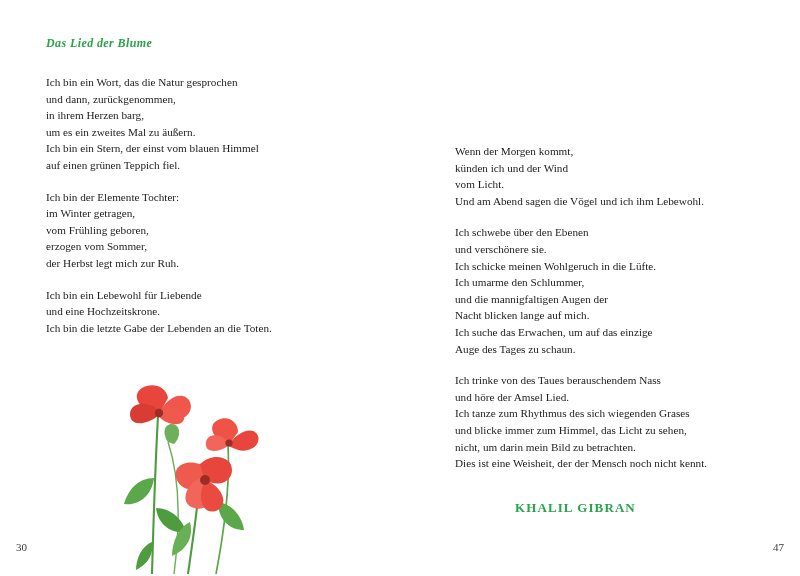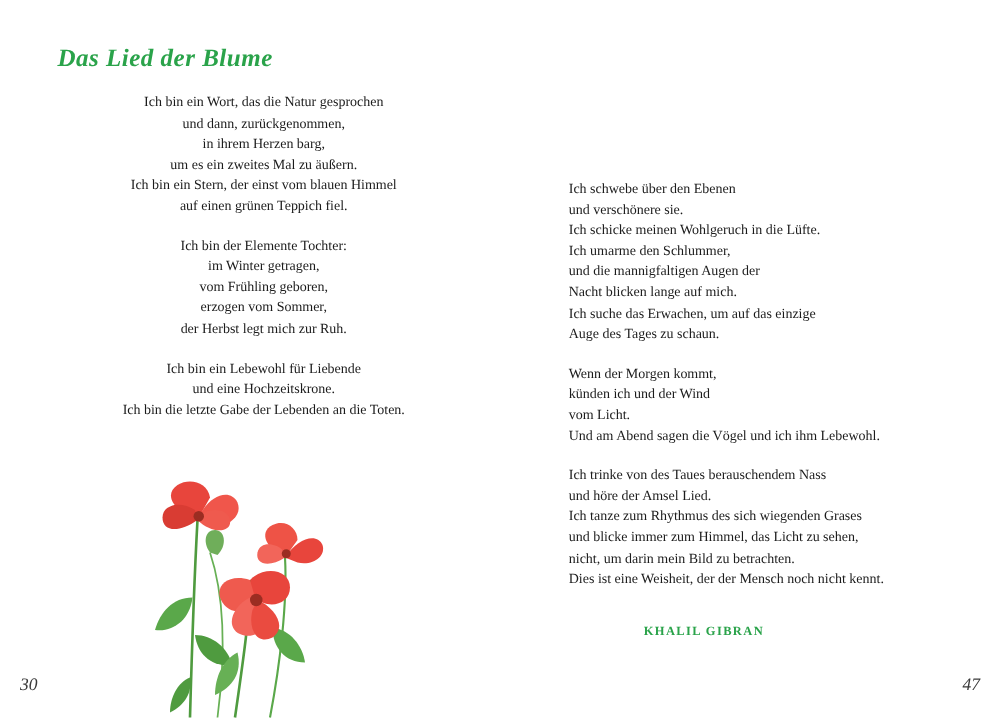--- a/index.html
+++ b/index.html
@@ -34,7 +34,7 @@
     left: 46px;
     top: 36px;
     font-family: "Liberation Serif", serif;
-    font-size: 20px;
+    font-size: 12px;
     font-weight: 700;
     font-style: italic;
     color: #2aa34a;

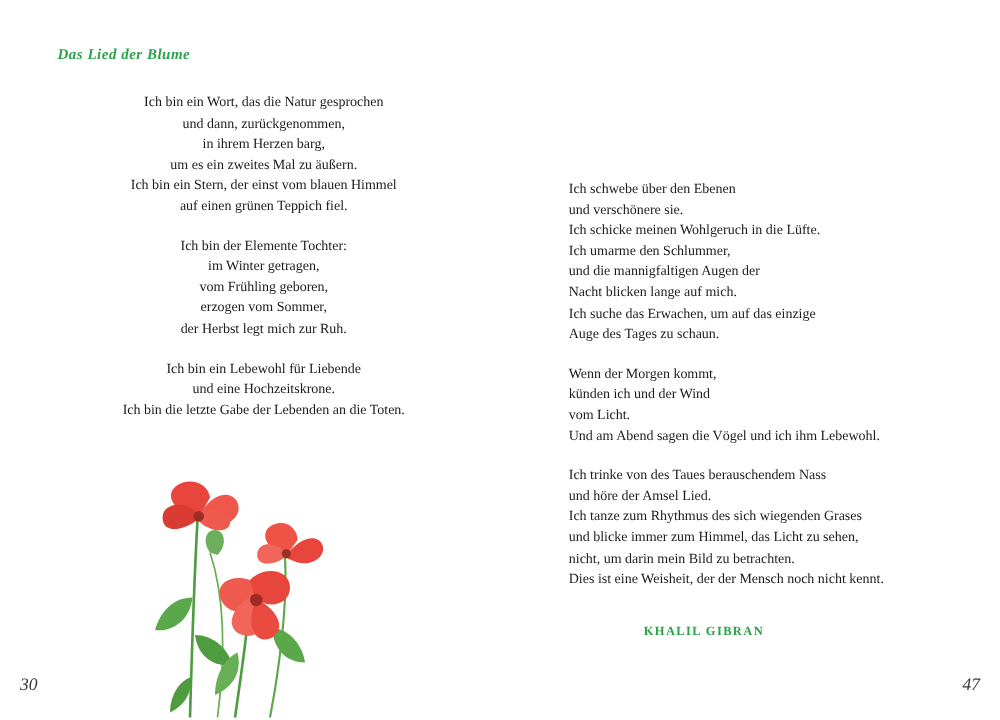--- a/index.html
+++ b/index.html
@@ -54,7 +54,7 @@
     top: 74px;
     width: 330px;
   }
-  .left-col .stanza { margin-bottom: 15px; text-align: center; }
+  .left-col .stanza { margin-bottom: 15px; }
 
   .right-col {
     position: absolute;

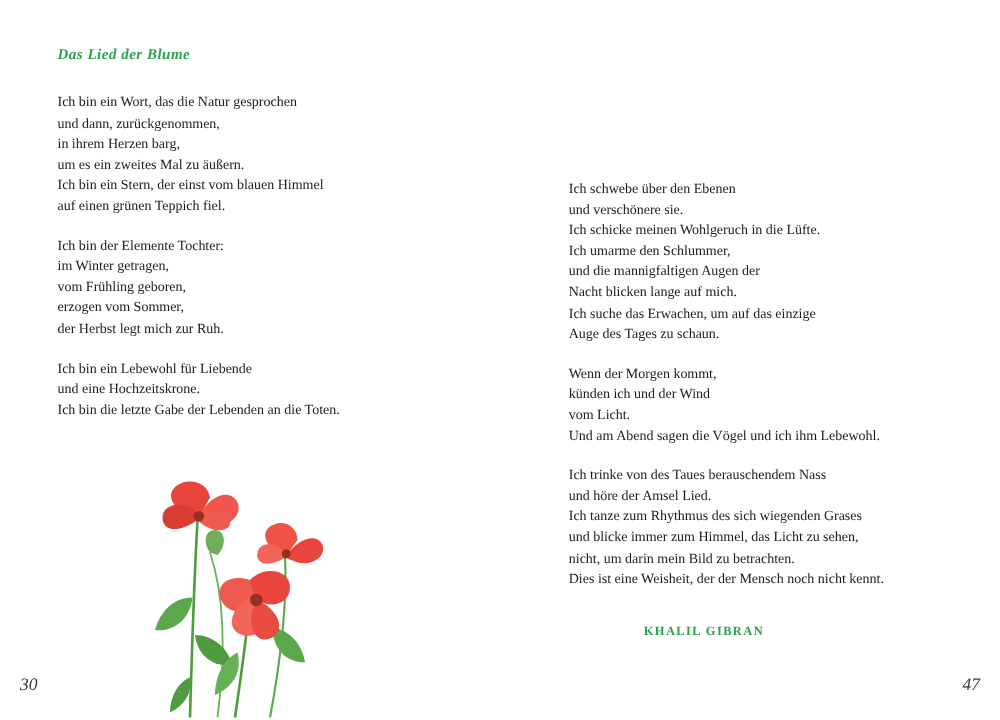--- a/index.html
+++ b/index.html
@@ -163,6 +163,10 @@
   <div class="right-page">
 
     <div class="right-col">
+      <div class="stanza">Wenn der Morgen kommt,
+künden ich und der Wind
+vom Licht.
+Und am Abend sagen die Vögel und ich ihm Lebewohl.</div>
       <div class="stanza">Ich schwebe über den Ebenen
 und verschönere sie.
 Ich schicke meinen Wohlgeruch in die Lüfte.
@@ -171,10 +175,6 @@
 Nacht blicken lange auf mich.
 Ich suche das Erwachen, um auf das einzige
 Auge des Tages zu schaun.</div>
-      <div class="stanza">Wenn der Morgen kommt,
-künden ich und der Wind
-vom Licht.
-Und am Abend sagen die Vögel und ich ihm Lebewohl.</div>
       <div class="stanza">Ich trinke von des Taues berauschendem Nass
 und höre der Amsel Lied.
 Ich tanze zum Rhythmus des sich wiegenden Grases

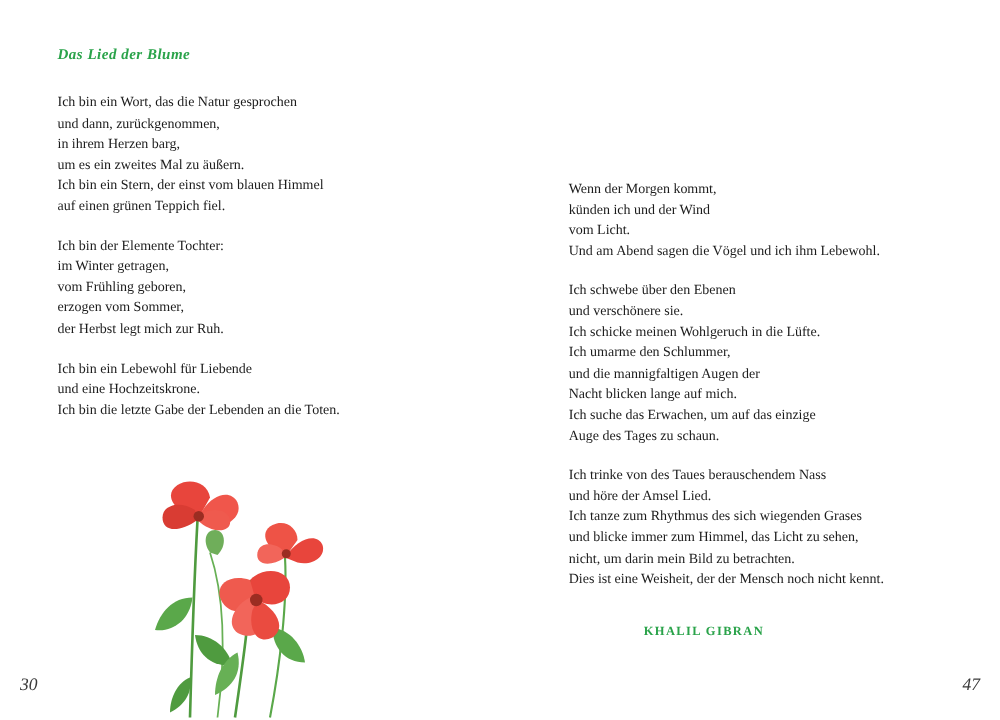--- a/index.html
+++ b/index.html
@@ -68,7 +68,7 @@
     position: absolute;
     left: 115px;
     top: 500px;
-    font-size: 10px;
+    font-size: 13px;
     font-weight: 700;
     letter-spacing: 1.1px;
     color: #2aa34a;

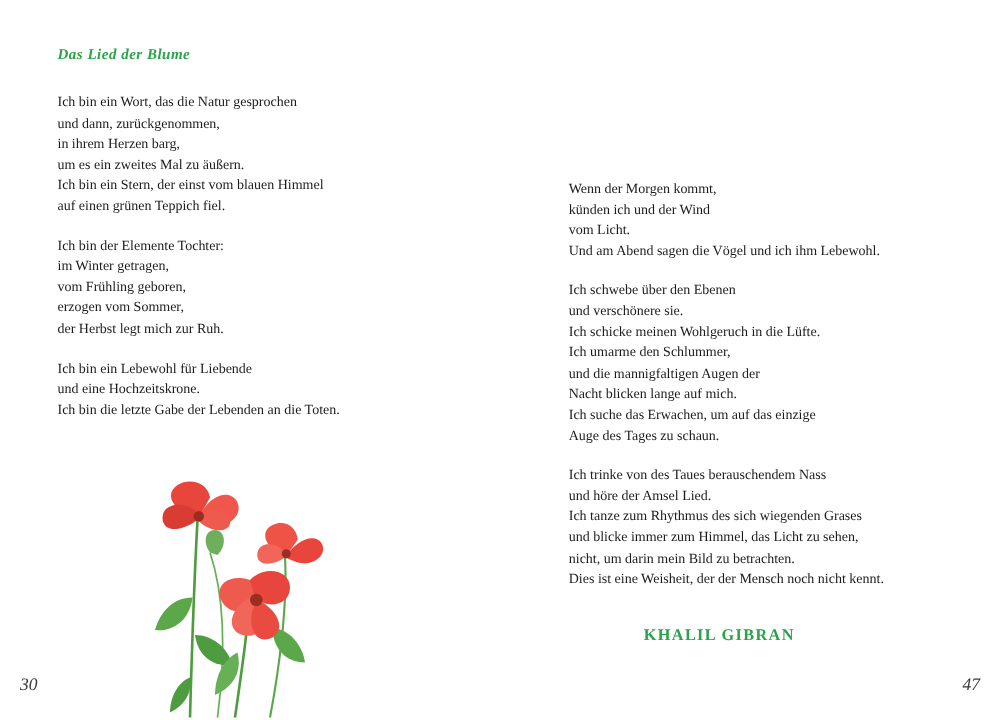--- a/index.html
+++ b/index.html
@@ -78,9 +78,8 @@
 
   .folio {
     position: absolute;
-    font-size: 14px;
+    font-size: 11px;
     color: #3a3a3a;
-    font-style: italic;
   }
   .folio-left { left: 16px; top: 541px; }
   .folio-right { right: 16px; top: 541px; }

